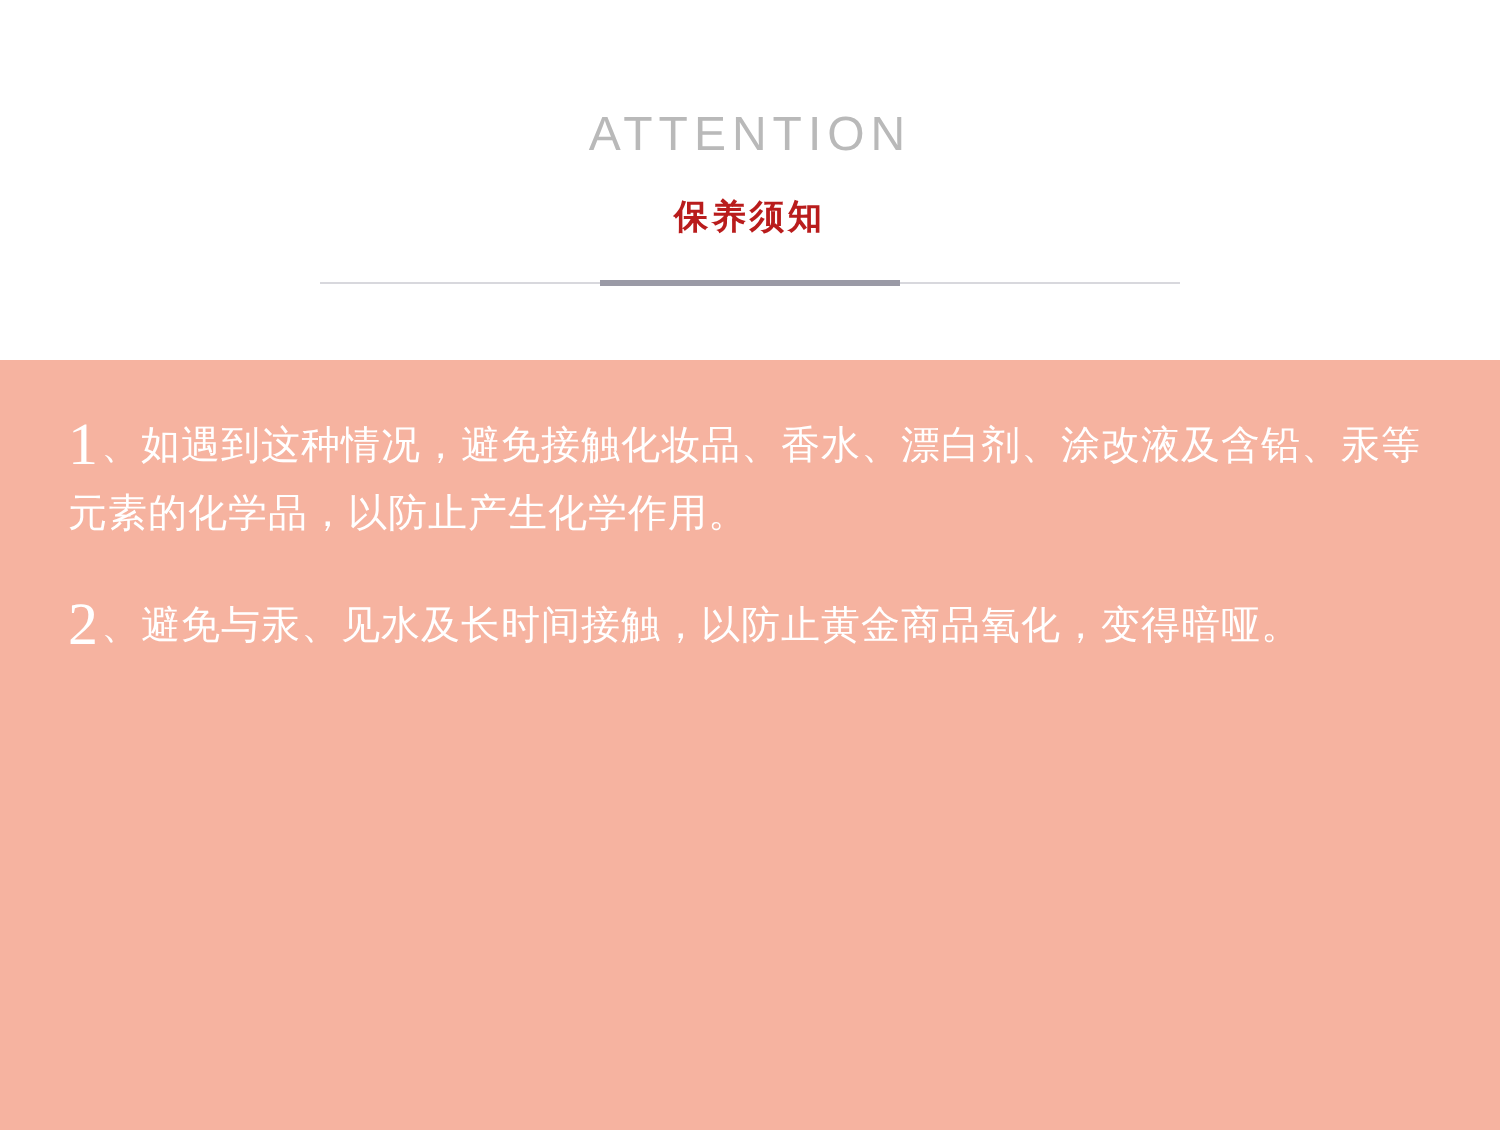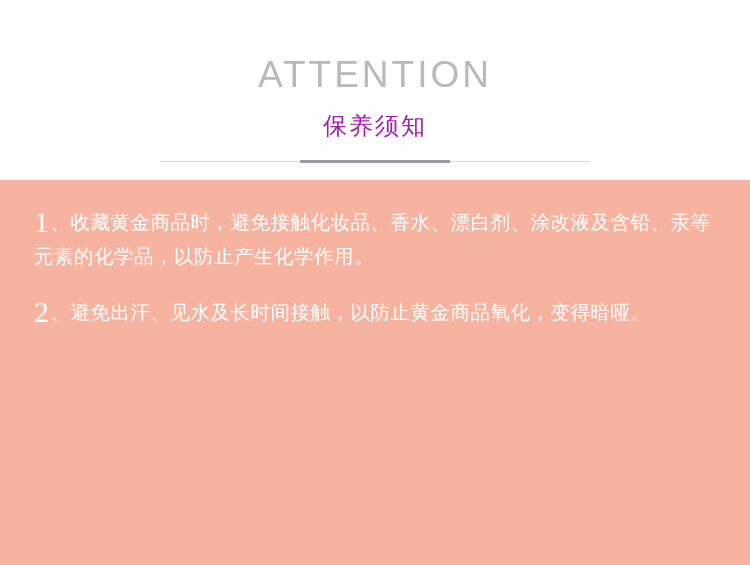--- a/index.html
+++ b/index.html
@@ -33,7 +33,7 @@
   }
   .header-en {
     font-family: "Liberation Sans", sans-serif;
-    font-size: 37px;
+    font-size: 24px;
     letter-spacing: 3px;
     color: #b9b9b9;
     font-weight: normal;

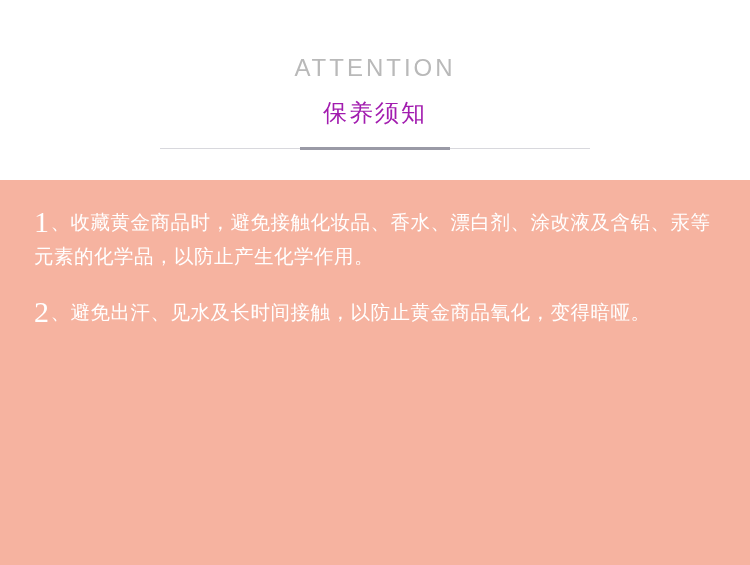--- a/index.html
+++ b/index.html
@@ -42,12 +42,12 @@
   }
   .header-cn {
     font-family: "DejaVu Sans", "Liberation Sans", sans-serif;
-    font-size: 24px;
-    color: #a21caf;
+    font-size: 17px;
+    color: #b91c1c;
     letter-spacing: 2px;
     line-height: 1;
     margin: 21px 0 0 0;
-    font-weight: normal;
+    font-weight: bold;
   }
   .divider-wrap {
     margin-top: 22px;

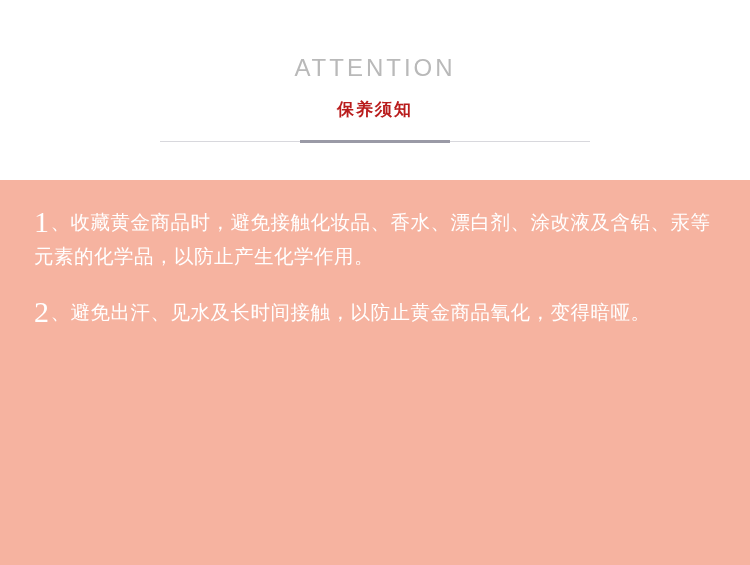--- a/index.html
+++ b/index.html
@@ -122,7 +122,7 @@
   <div class="panel">
 
     <div class="item">
-      <span class="item-text"><span class="num">1</span><span>、收藏黄金商品时，避免接触化妆品、香水、漂白剂、涂改液及含铅、汞等元素的化学品，以防止产生化学作用。</span></span>
+      <span class="item-text"><span class="num">1</span><span>、如遇到这种情况，避免接触化妆品、香水、漂白剂、涂改液及含铅、汞等元素的化学品，以防止产生化学作用。</span></span>
     </div>
 
     <div class="item">

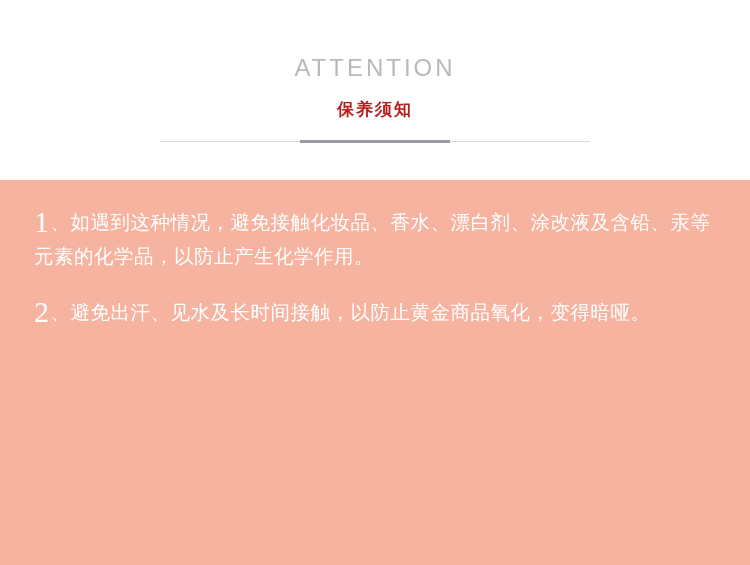--- a/index.html
+++ b/index.html
@@ -126,7 +126,7 @@
     </div>
 
     <div class="item">
-      <span class="item-text"><span class="num">2</span><span>、避免出汗、见水及长时间接触，以防止黄金商品氧化，变得暗哑。</span></span>
+      <span class="item-text"><span class="num">2</span><span>、避免与汞、见水及长时间接触，以防止黄金商品氧化，变得暗哑。</span></span>
     </div>
 
 

